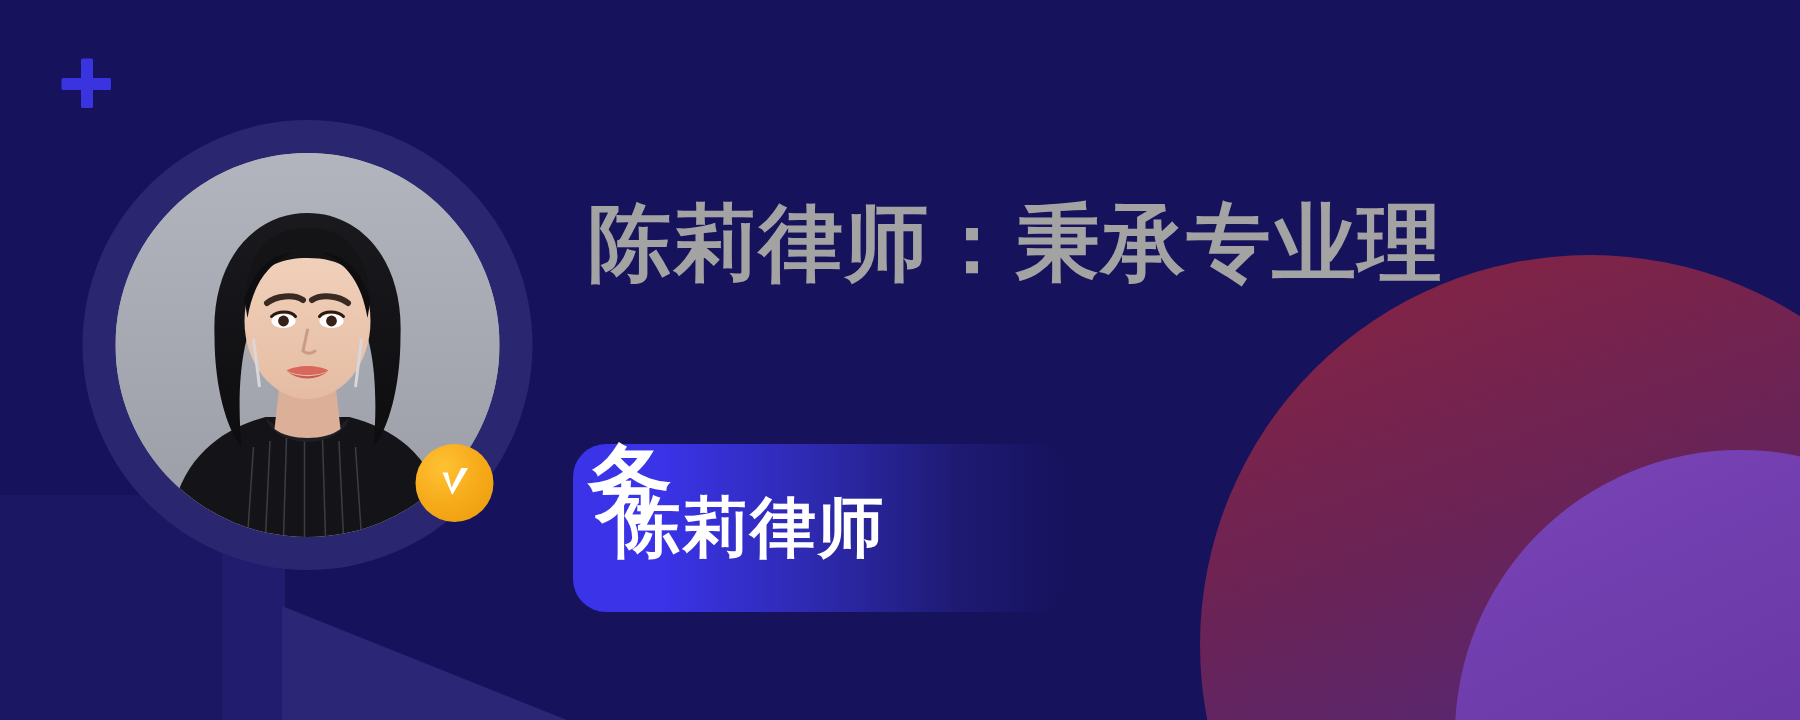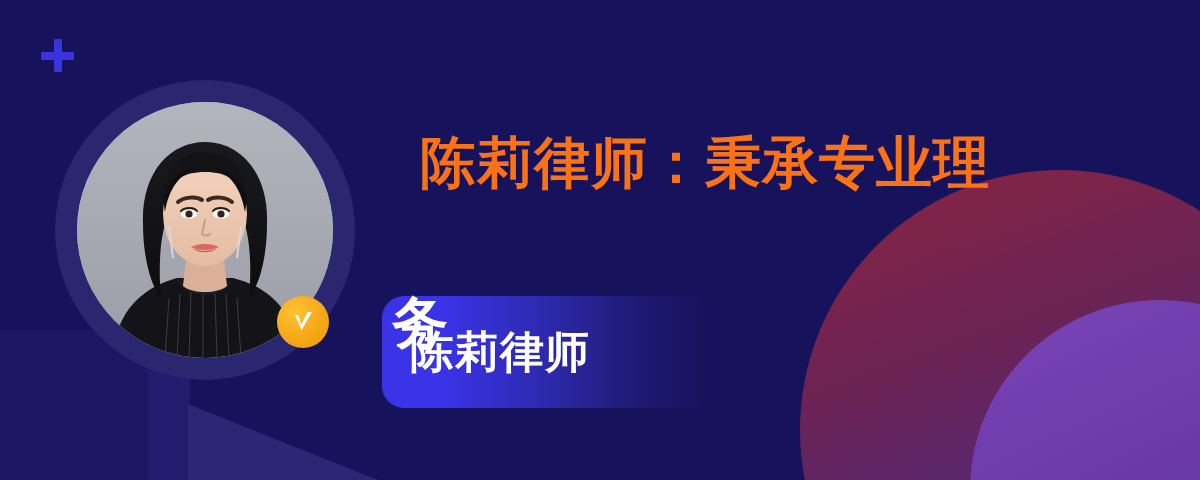--- a/index.html
+++ b/index.html
@@ -103,14 +103,13 @@
     position:absolute;
     left:392px; top:123px;
     width:700px;
-    color:#f97316;
+    color:#a3a3a3;
     font-size:56px;
     font-weight:bold;
     line-height:80px;
     letter-spacing:1px;
     white-space:nowrap;
     z-index:3;
-    margin-left:28px;
   }
   .headline .ln { display:block; }
 

